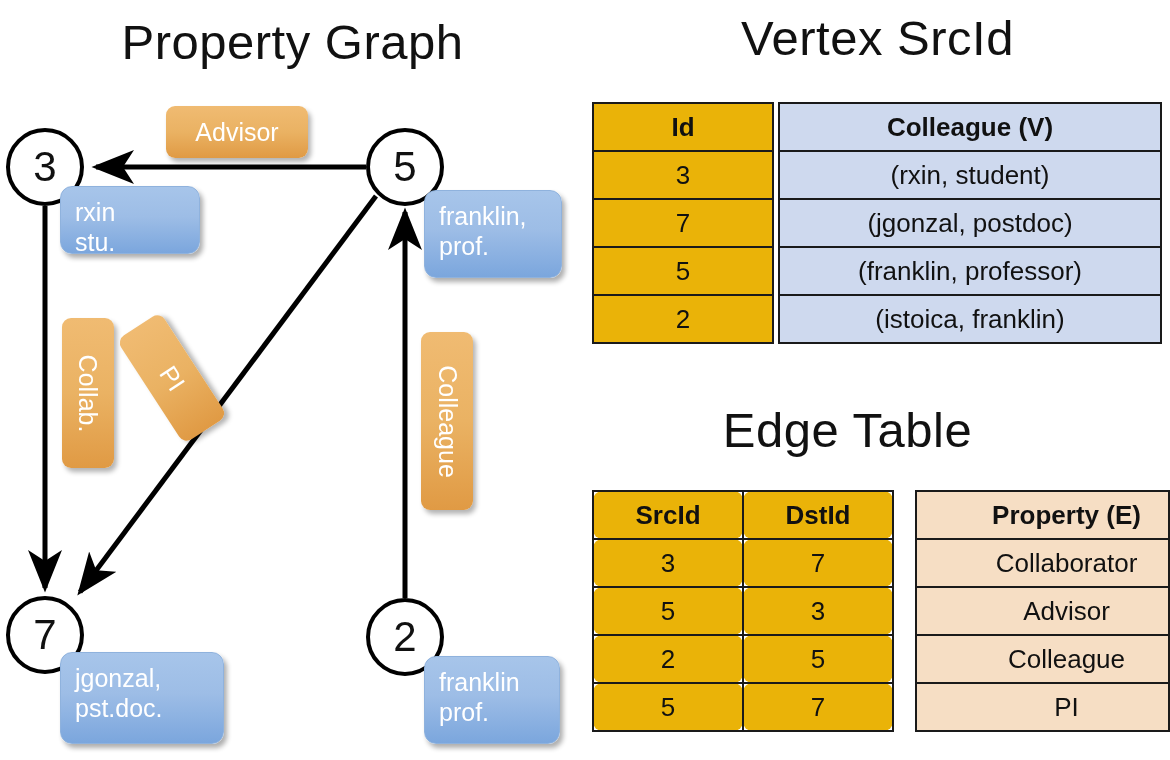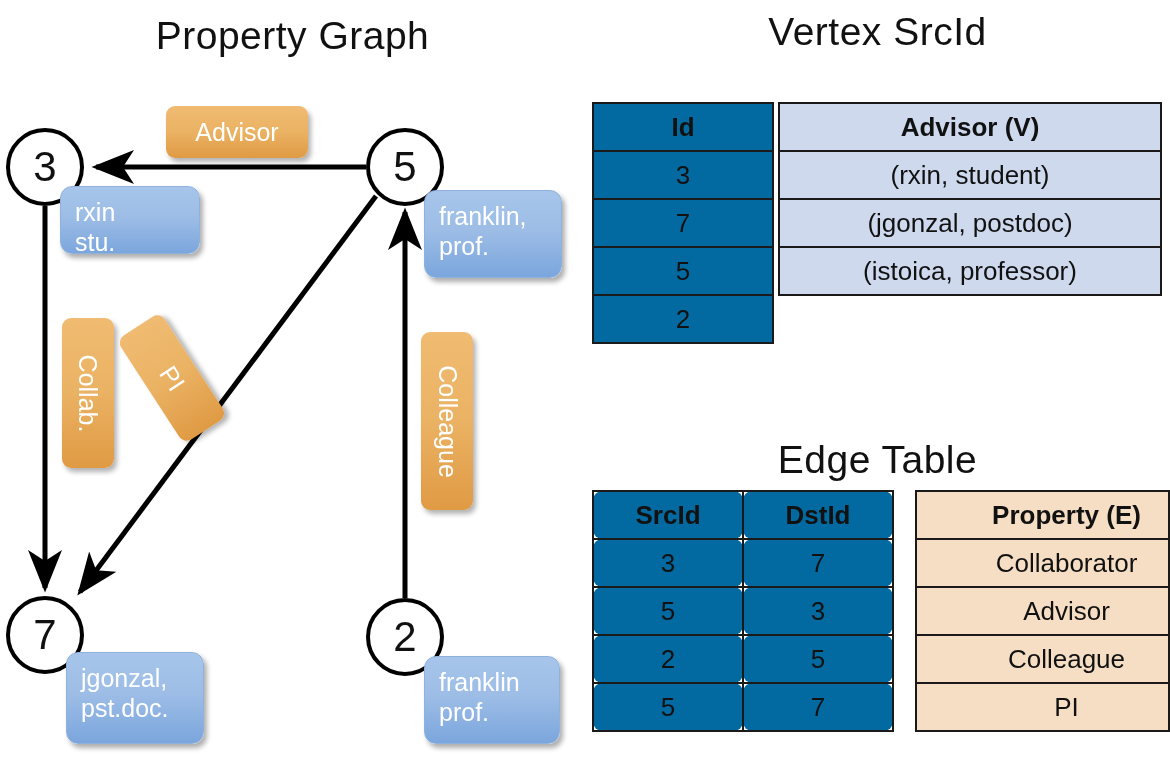--- a/index.html
+++ b/index.html
@@ -21,7 +21,7 @@
     position: absolute;
     font-family: "Liberation Sans", sans-serif;
     font-weight: 300;
-    font-size: 39px;
+    font-size: 49px;
     letter-spacing: 0.5px;
     color: #111;
     white-space: nowrap;

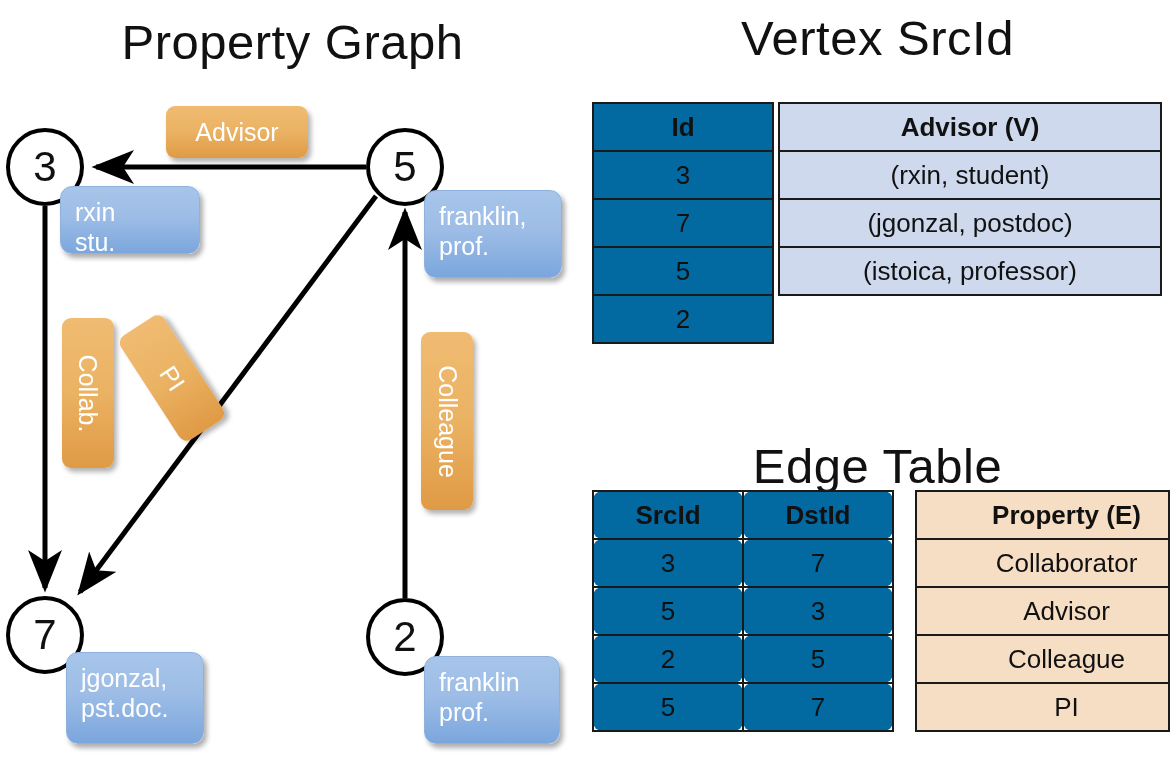--- a/index.html
+++ b/index.html
@@ -141,7 +141,7 @@
     padding: 0;
     height: 46px;
     font-weight: 300;
-    background: #0369a1;
+    background: #eab308;
   }
   .tbl th { font-weight: bold; }
 

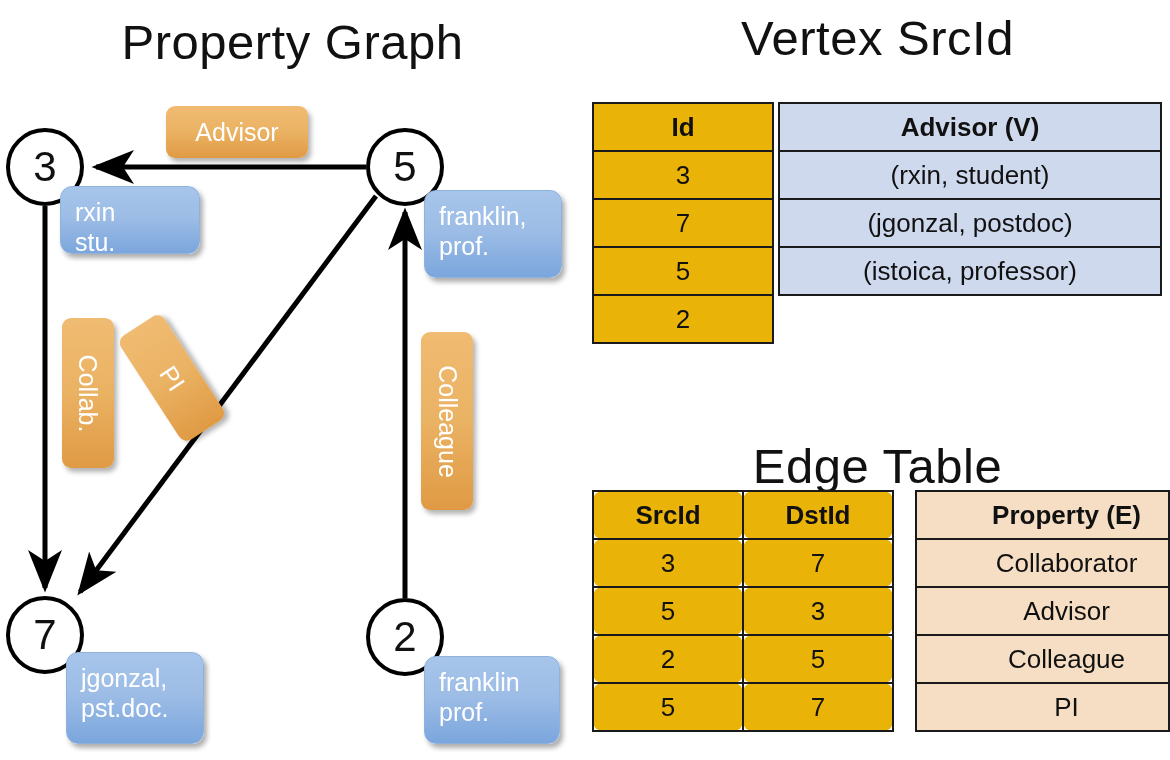--- a/index.html
+++ b/index.html
@@ -244,7 +244,7 @@
 <table class="tbl" id="vertex-prop-tbl">
   <tbody>
       <tr>
-    <th>Advisor (V)</th>
+    <th>Colleague (V)</th>
   </tr>
   <tr>
     <td>(rxin, student)</td>

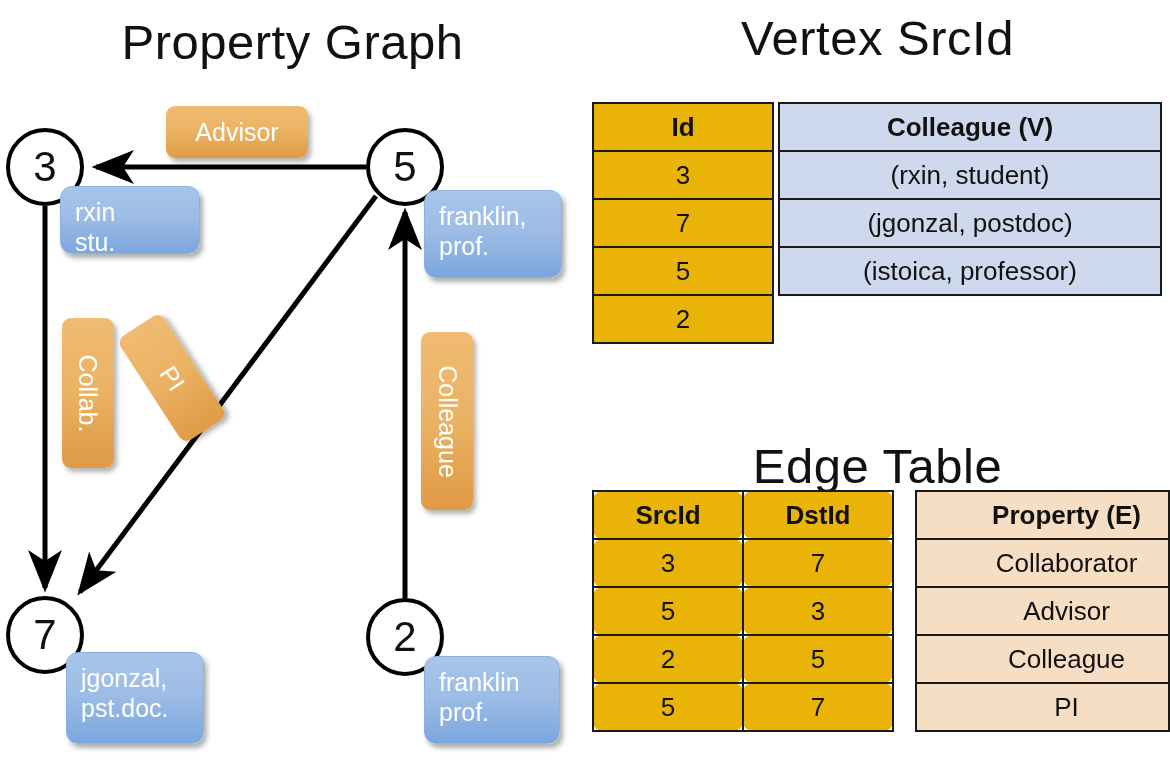--- a/index.html
+++ b/index.html
@@ -253,6 +253,9 @@
     <td>(jgonzal, postdoc)</td>
   </tr>
   <tr>
+    <td>(franklin, professor)</td>
+  </tr>
+  <tr>
     <td>(istoica, professor)</td>
   </tr>
 </tbody>

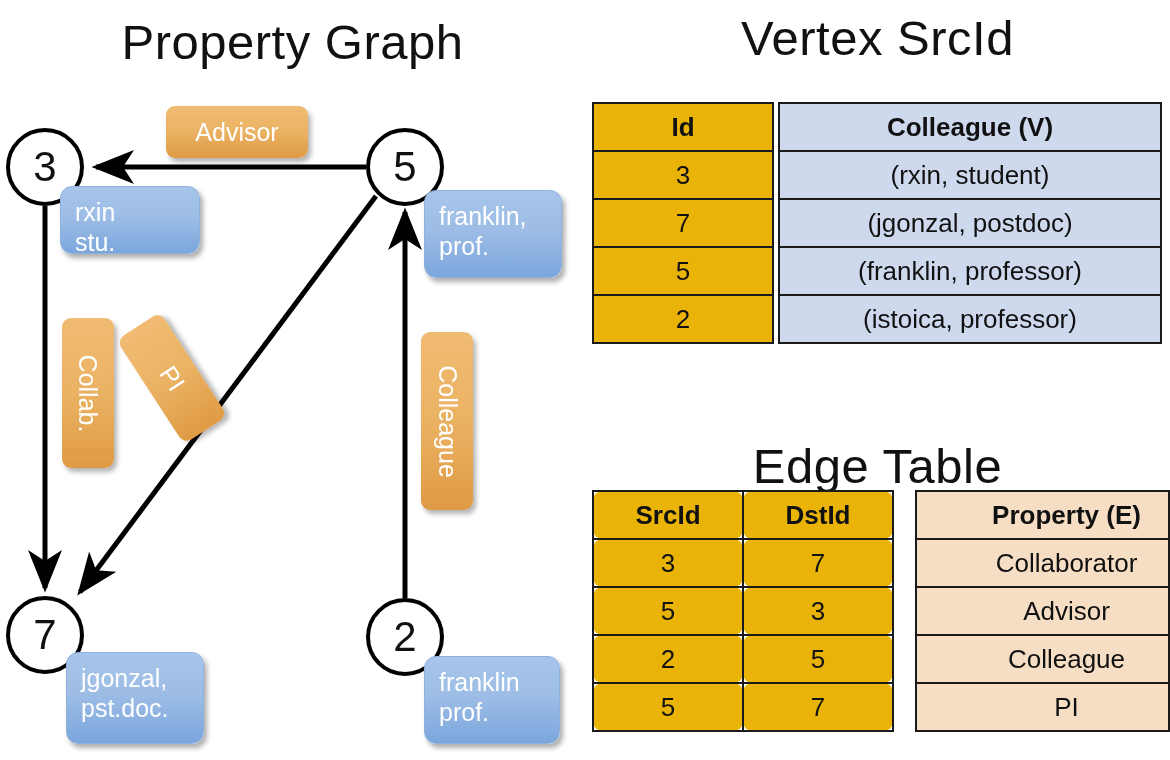--- a/index.html
+++ b/index.html
@@ -256,7 +256,7 @@
     <td>(franklin, professor)</td>
   </tr>
   <tr>
-    <td>(istoica, professor)</td>
+    <td>(istoica, franklin)</td>
   </tr>
 </tbody>
   </table>

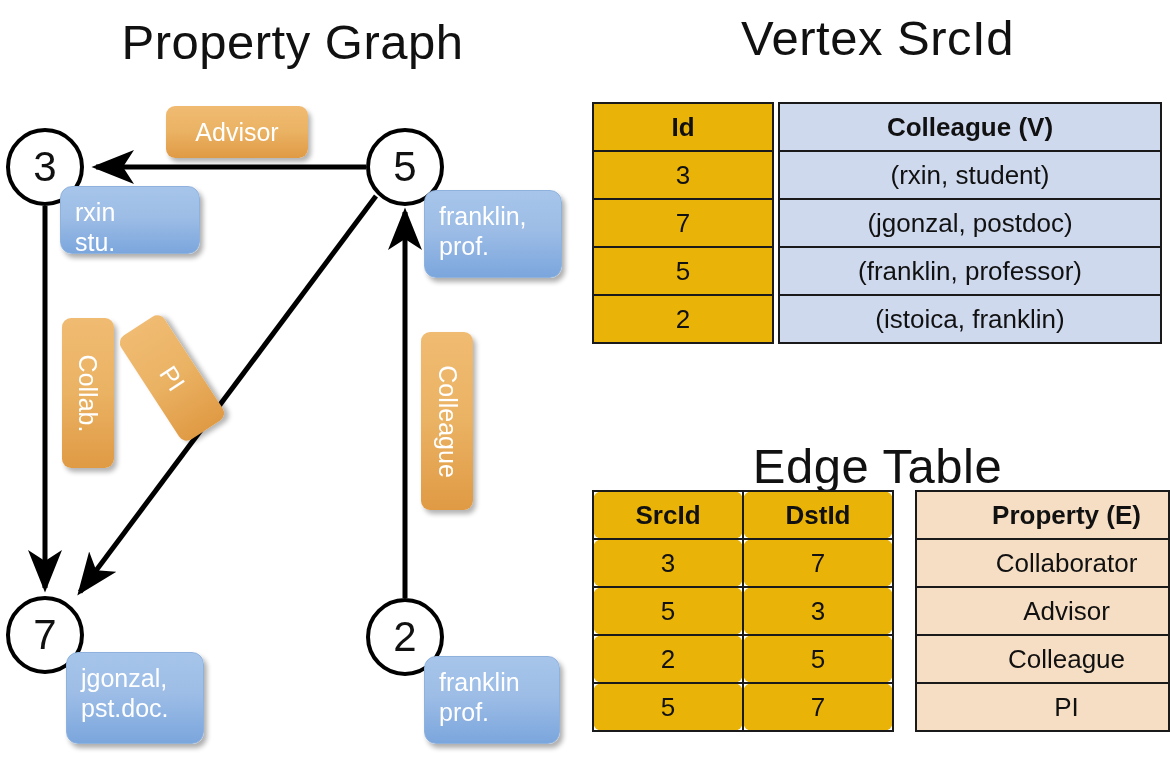--- a/index.html
+++ b/index.html
@@ -30,7 +30,7 @@
   }
   #title-property-graph { left: 0; top: 14px; width: 585px; }
   #title-vertex-table   { left: 585px; top: 10px; width: 585px; }
-  #title-edge-table     { left: 585px; top: 402px; width: 585px; margin-top: 36px; }
+  #title-edge-table     { left: 555px; top: 402px; width: 585px; }
 
   
   #graph-canvas {

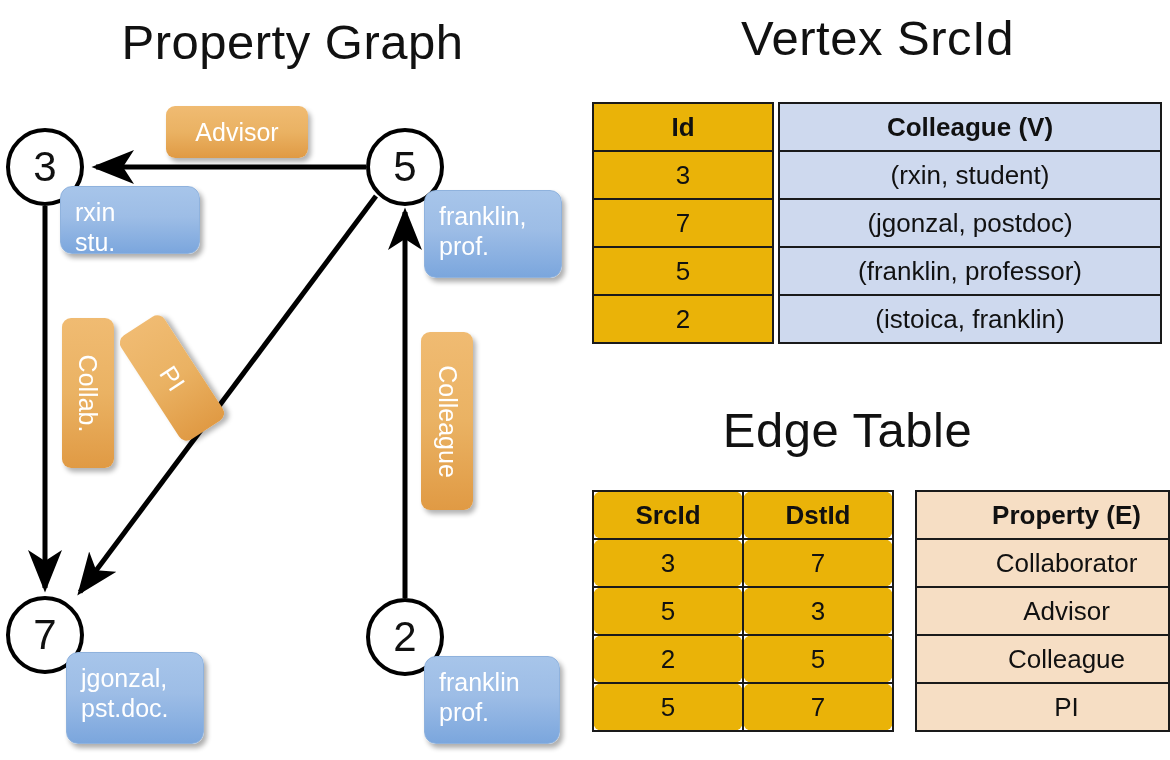--- a/index.html
+++ b/index.html
@@ -82,7 +82,7 @@
   }
   #box-rxin     { left: 60px;  top: 186px; width: 140px; height: 68px; }
   #box-franklin { left: 424px; top: 190px; width: 138px; height: 88px; }
-  #box-jgonzal  { left: 60px;  top: 652px; width: 138px; height: 92px; margin-left: 6px; }
+  #box-jgonzal  { left: 60px;  top: 652px; width: 164px; height: 92px; }
   #box-istoica  { left: 424px; top: 656px; width: 136px; height: 88px; }
 
   

